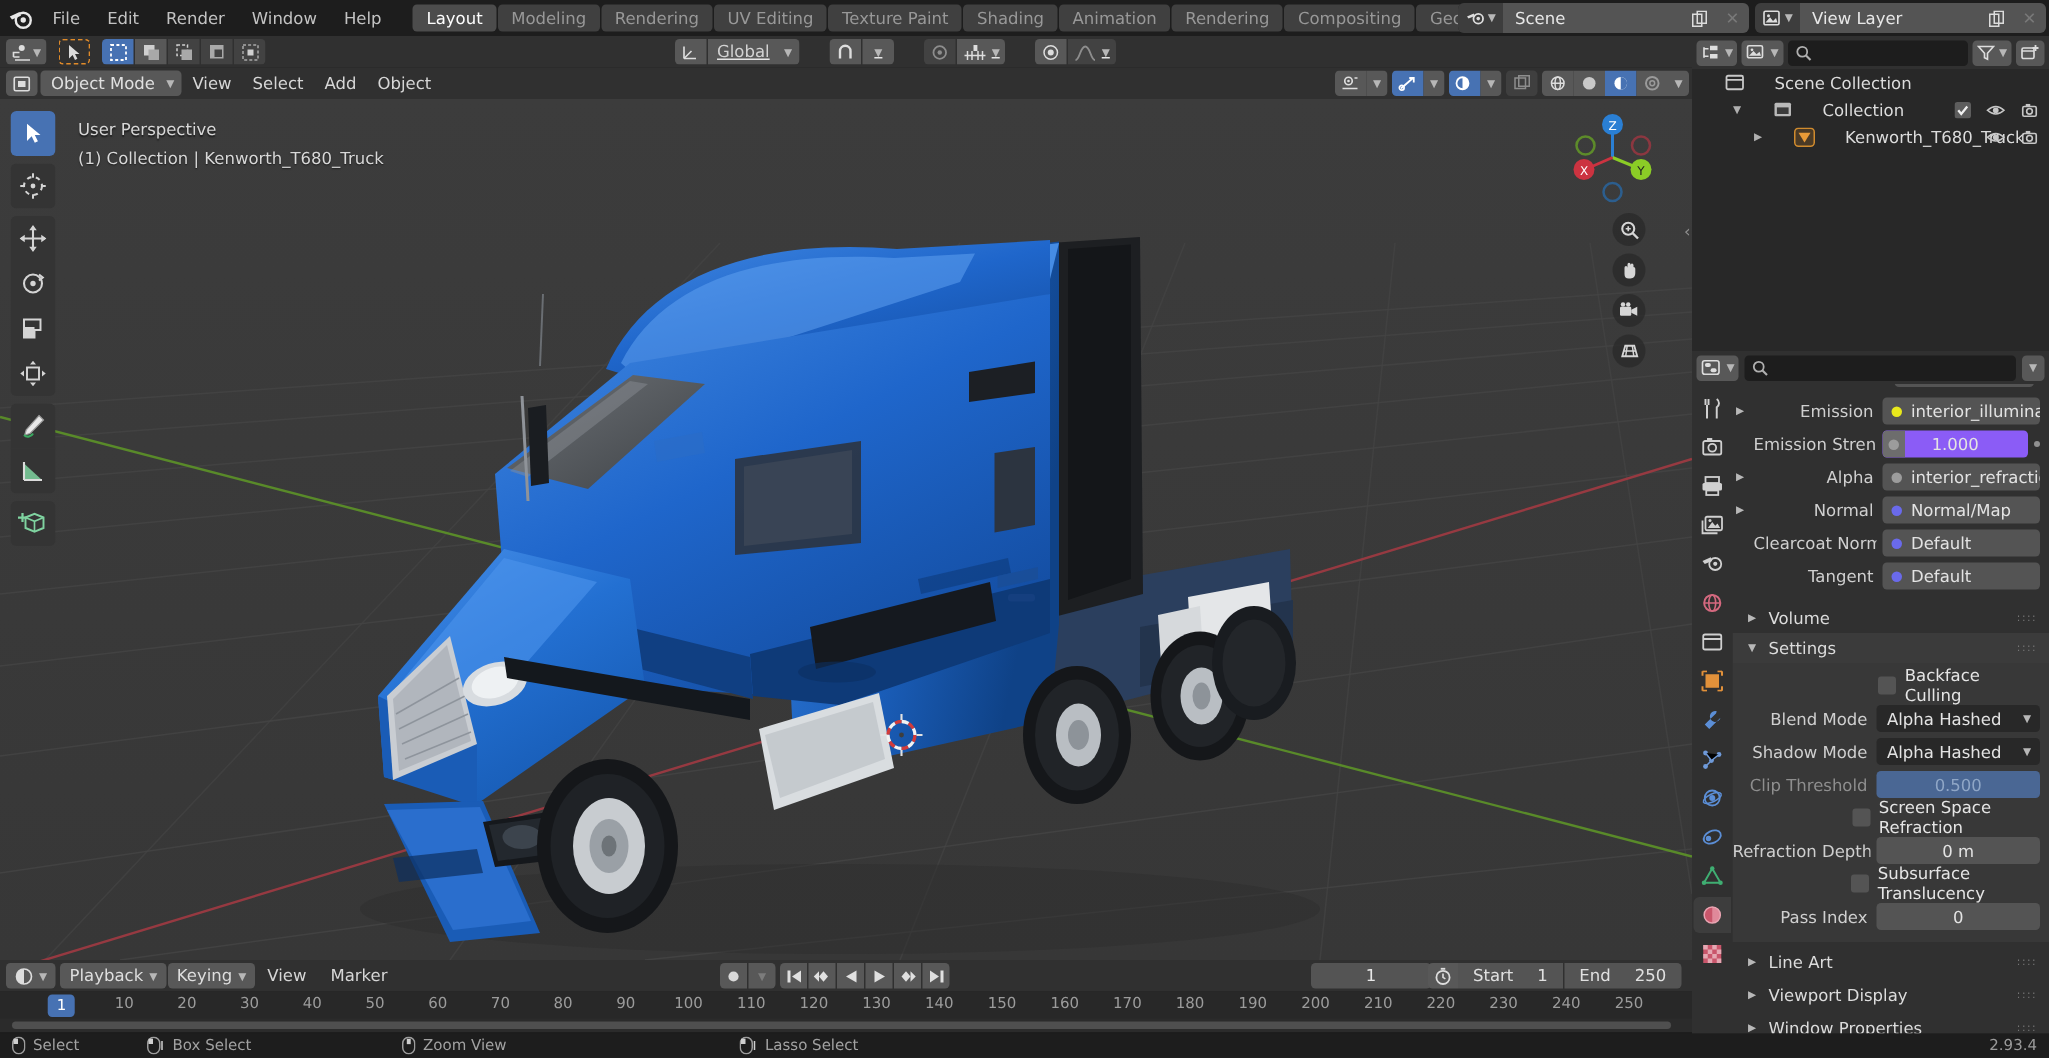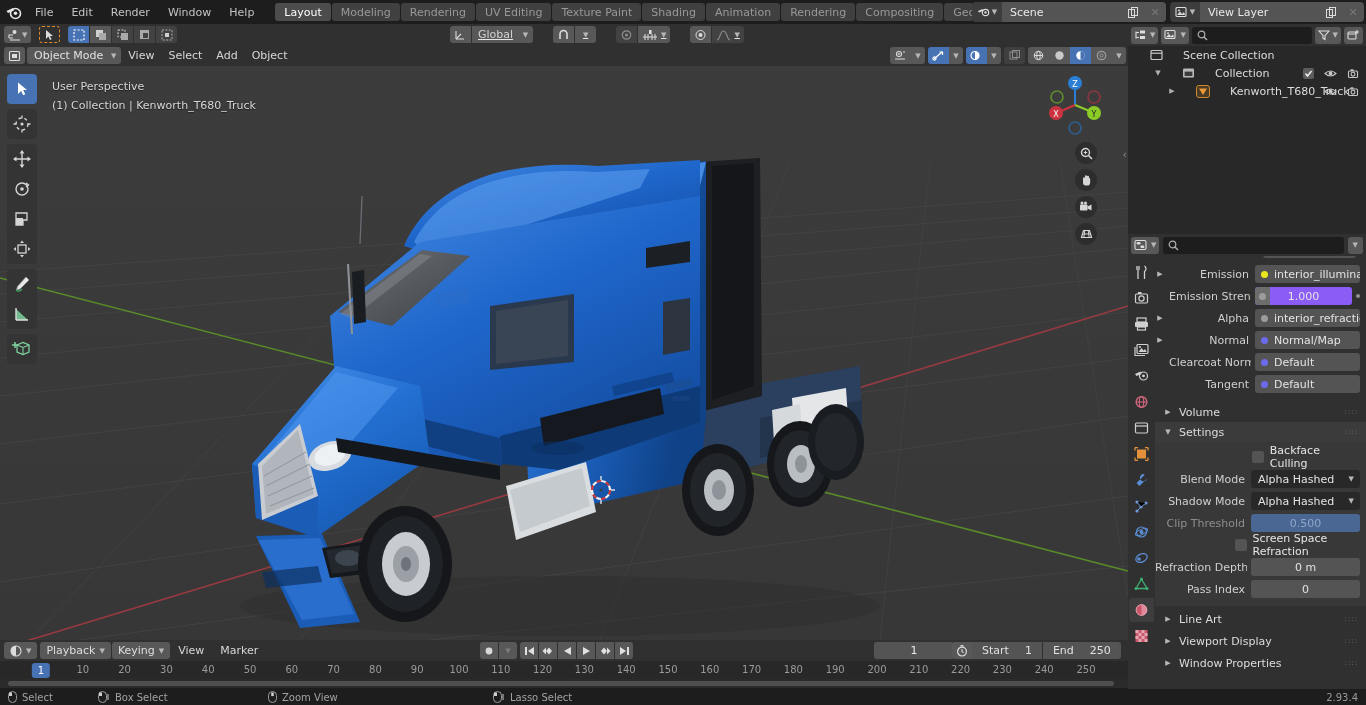--- a/index.html
+++ b/index.html
@@ -1186,6 +1186,11 @@
             <span>0 m</span>
           </span>
         </div>
+        <div class="chkrow">
+          <span class="sp"></span>
+          <span class="chk"></span>
+          <span>Subsurface Translucency</span>
+        </div>
         <div class="prow">
           <span class="plabel">Pass Index</span>
           <span class="pfield center">

